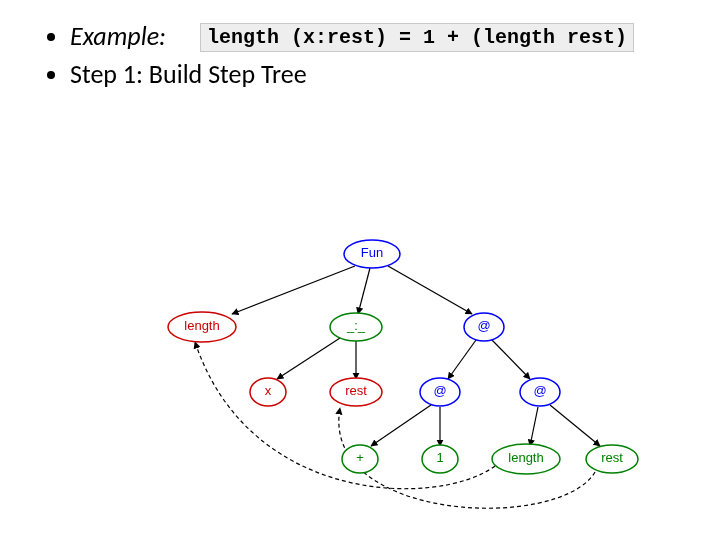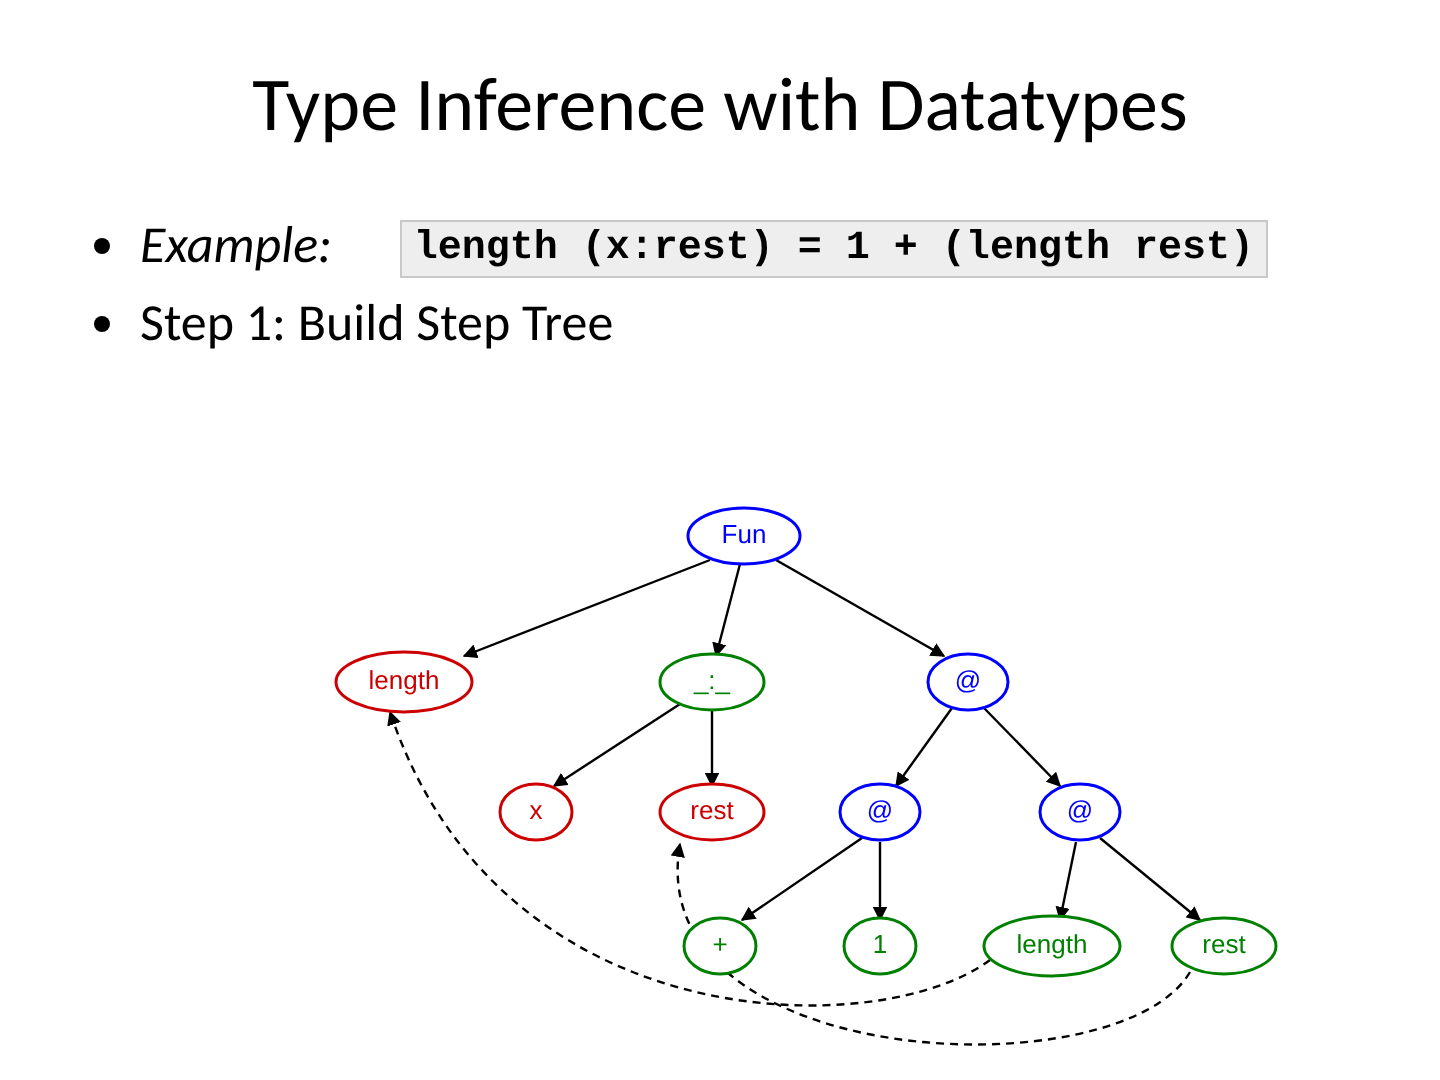--- a/index.html
+++ b/index.html
@@ -69,7 +69,6 @@
 <body>
 
 <div class="slide">
-  <h1 class="title">Type Inference with Datatypes</h1>
 
   <ul class="bullets">
     <li>

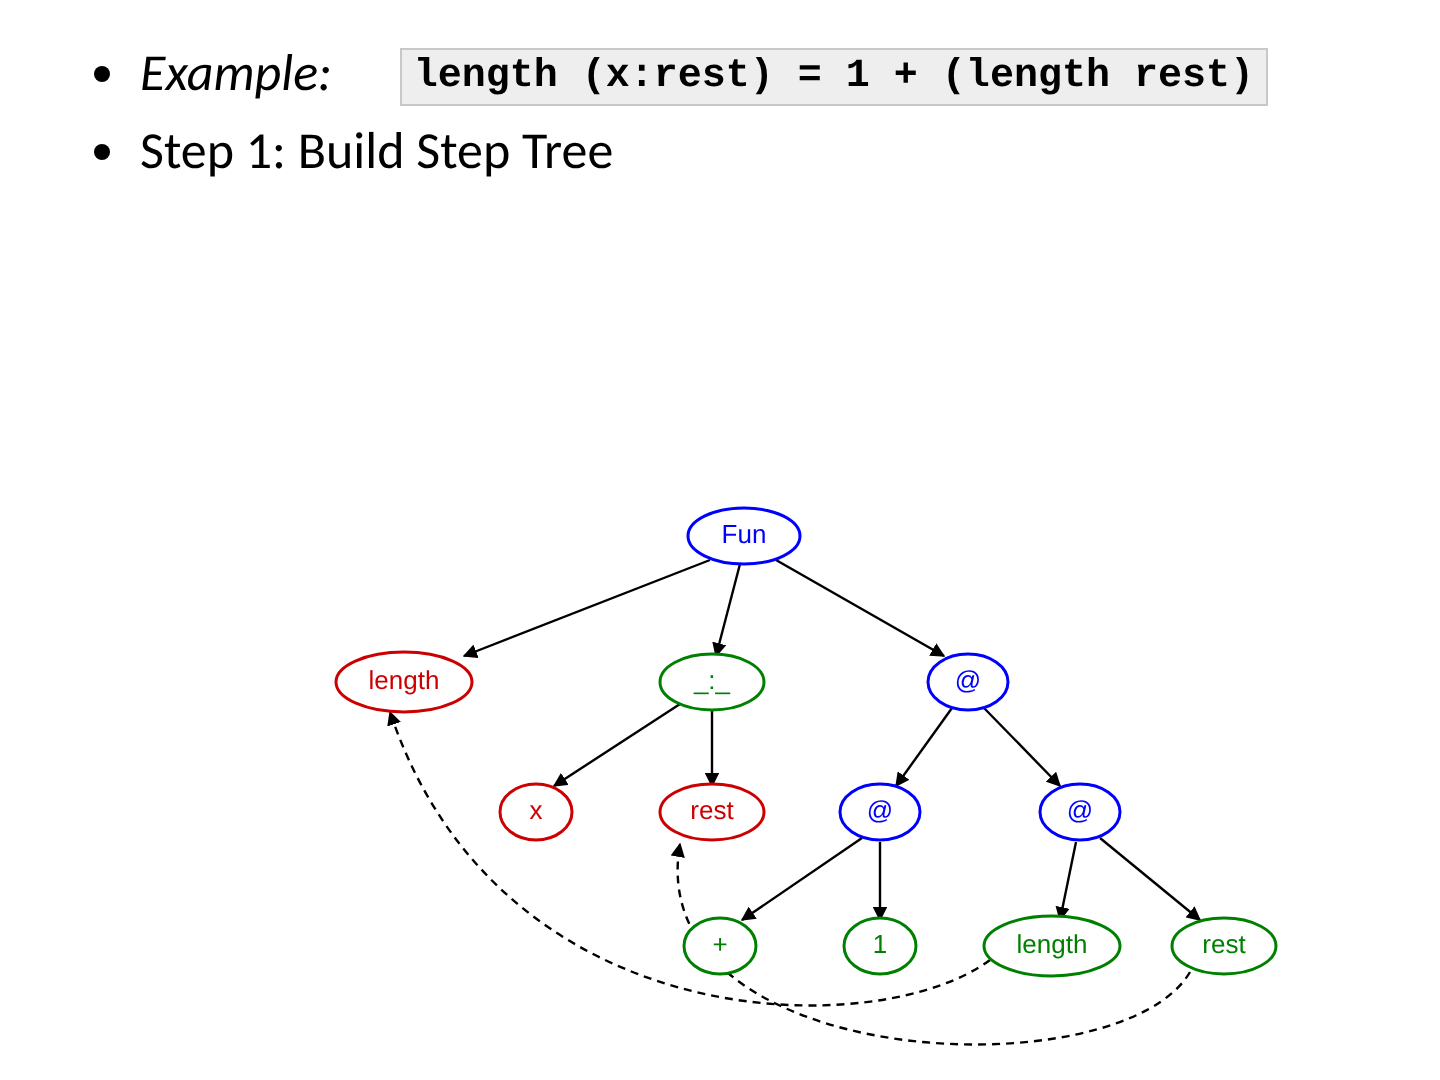--- a/index.html
+++ b/index.html
@@ -49,7 +49,7 @@
   .diagram-wrap {
     position: absolute;
     left: 140px;
-    top: 246px;
+    top: 232px;
     width: 500px;
     height: 290px;
   }

